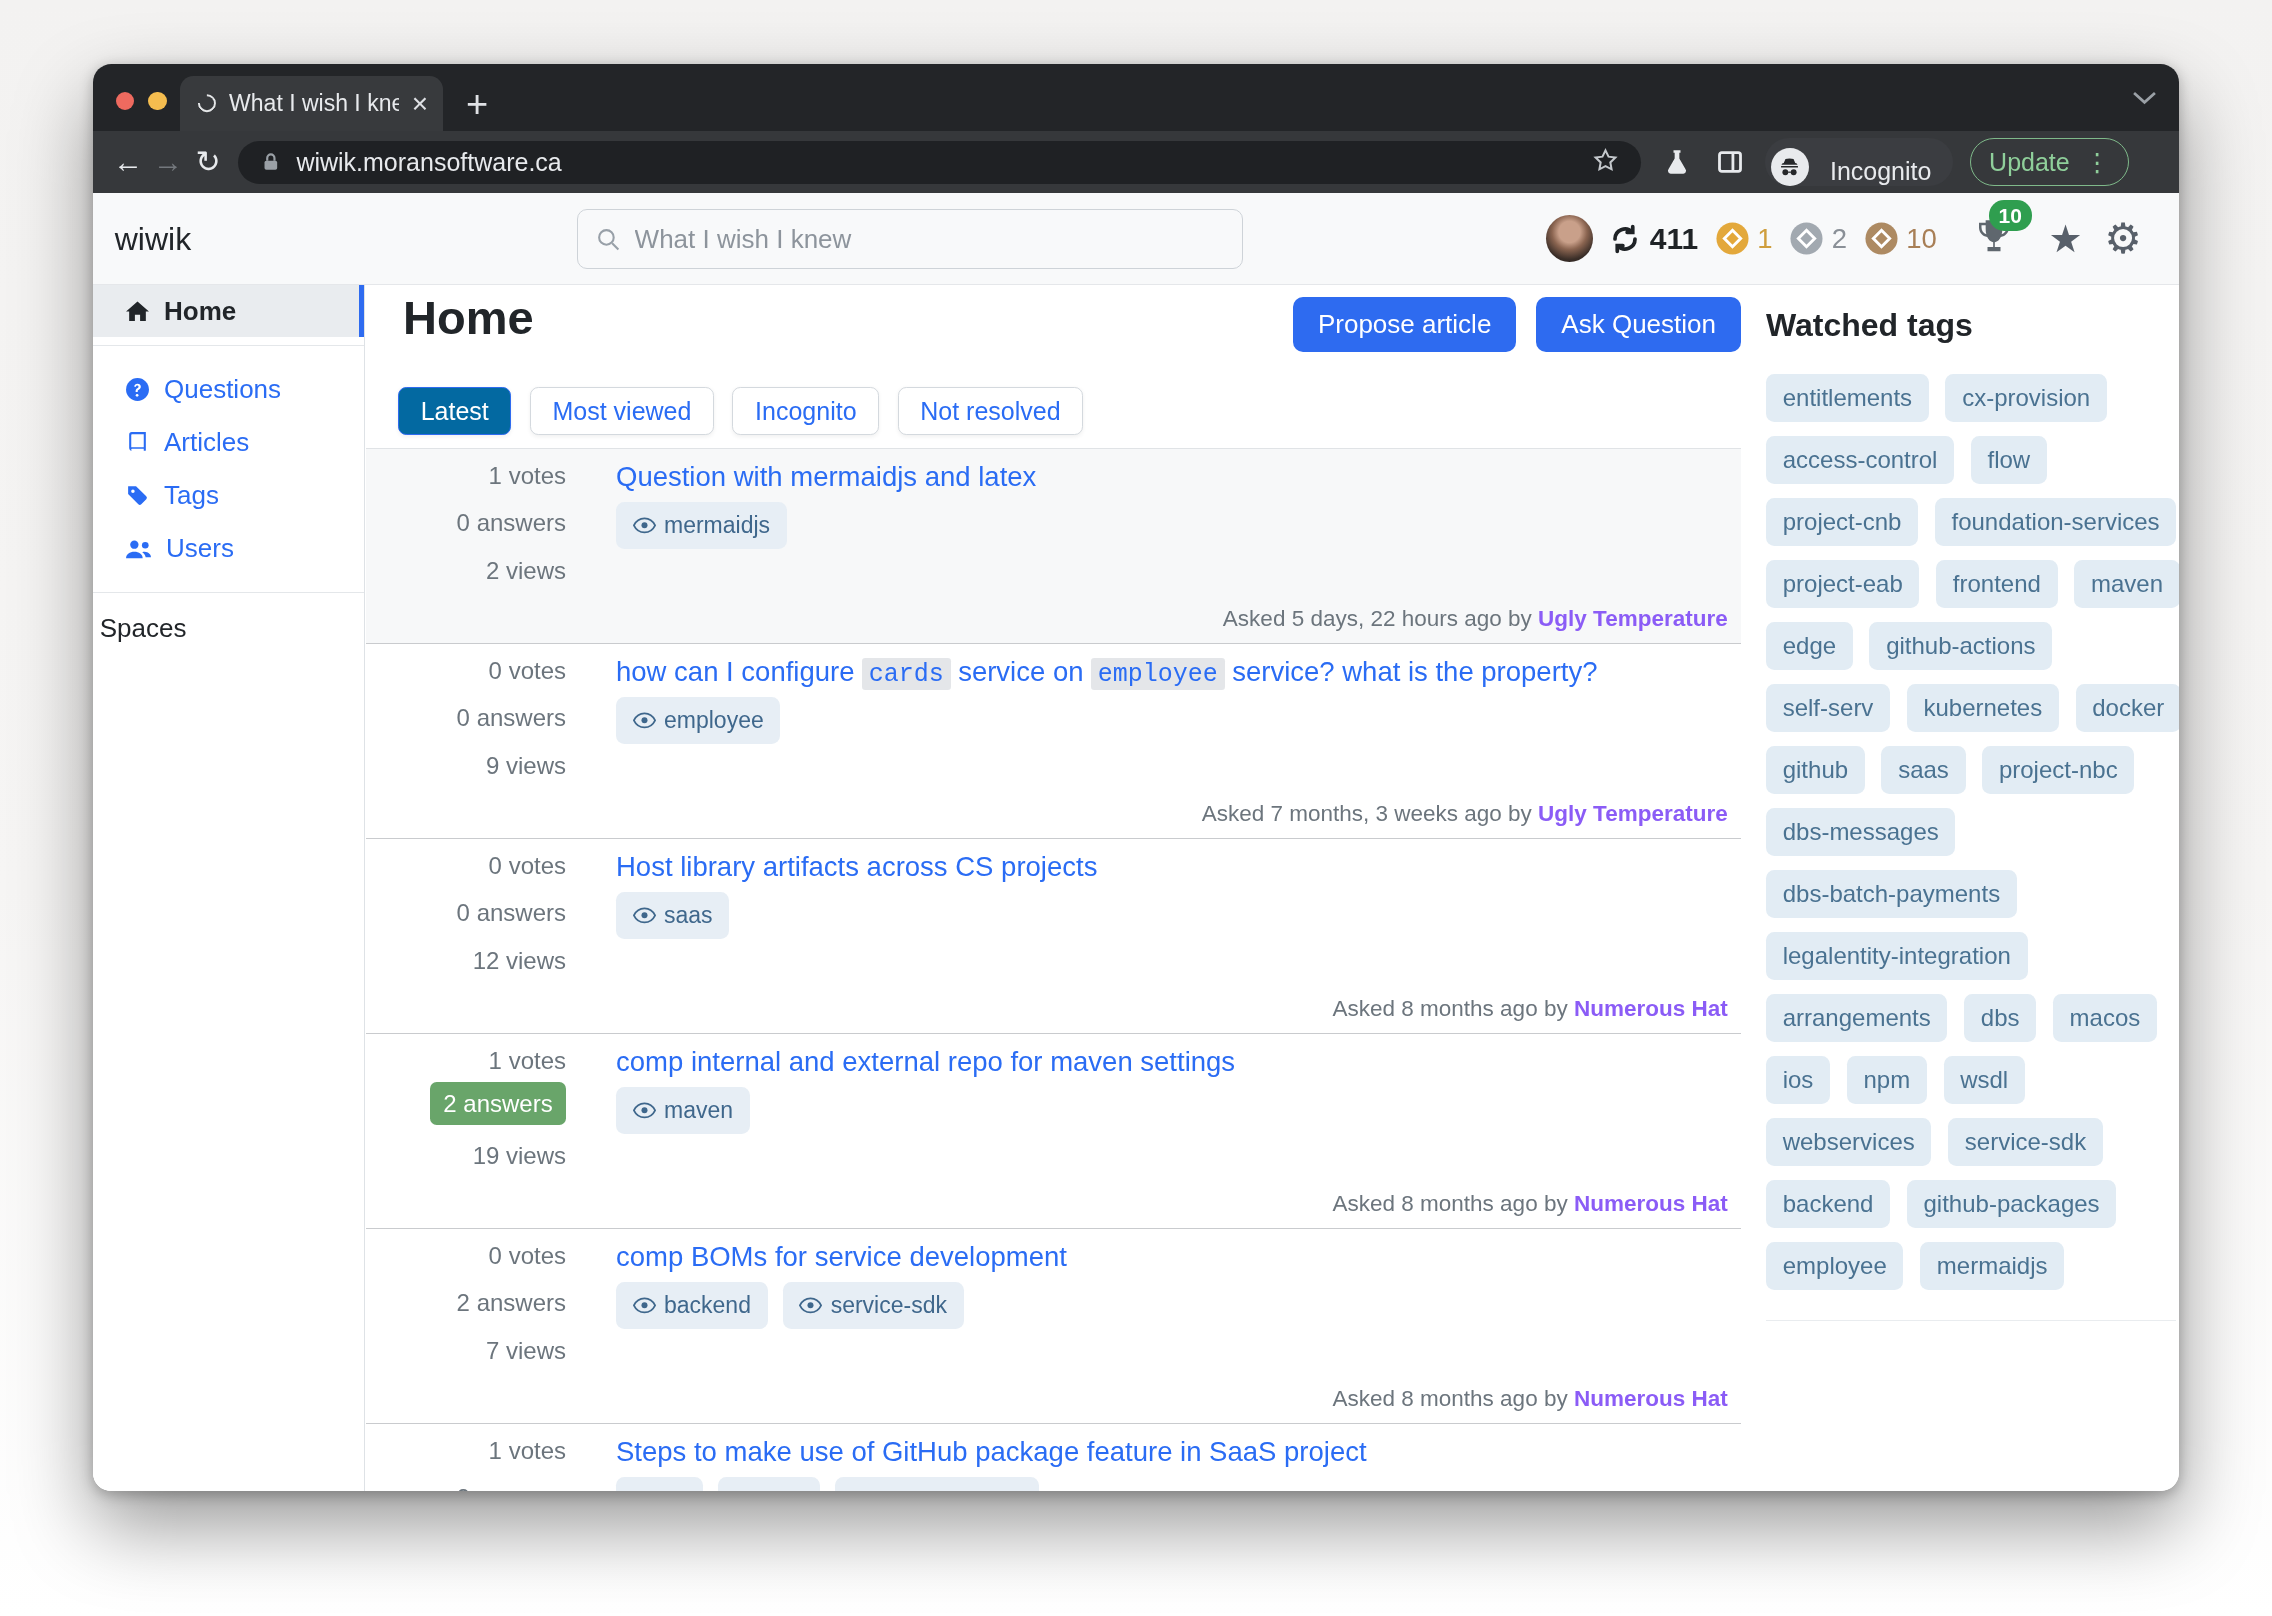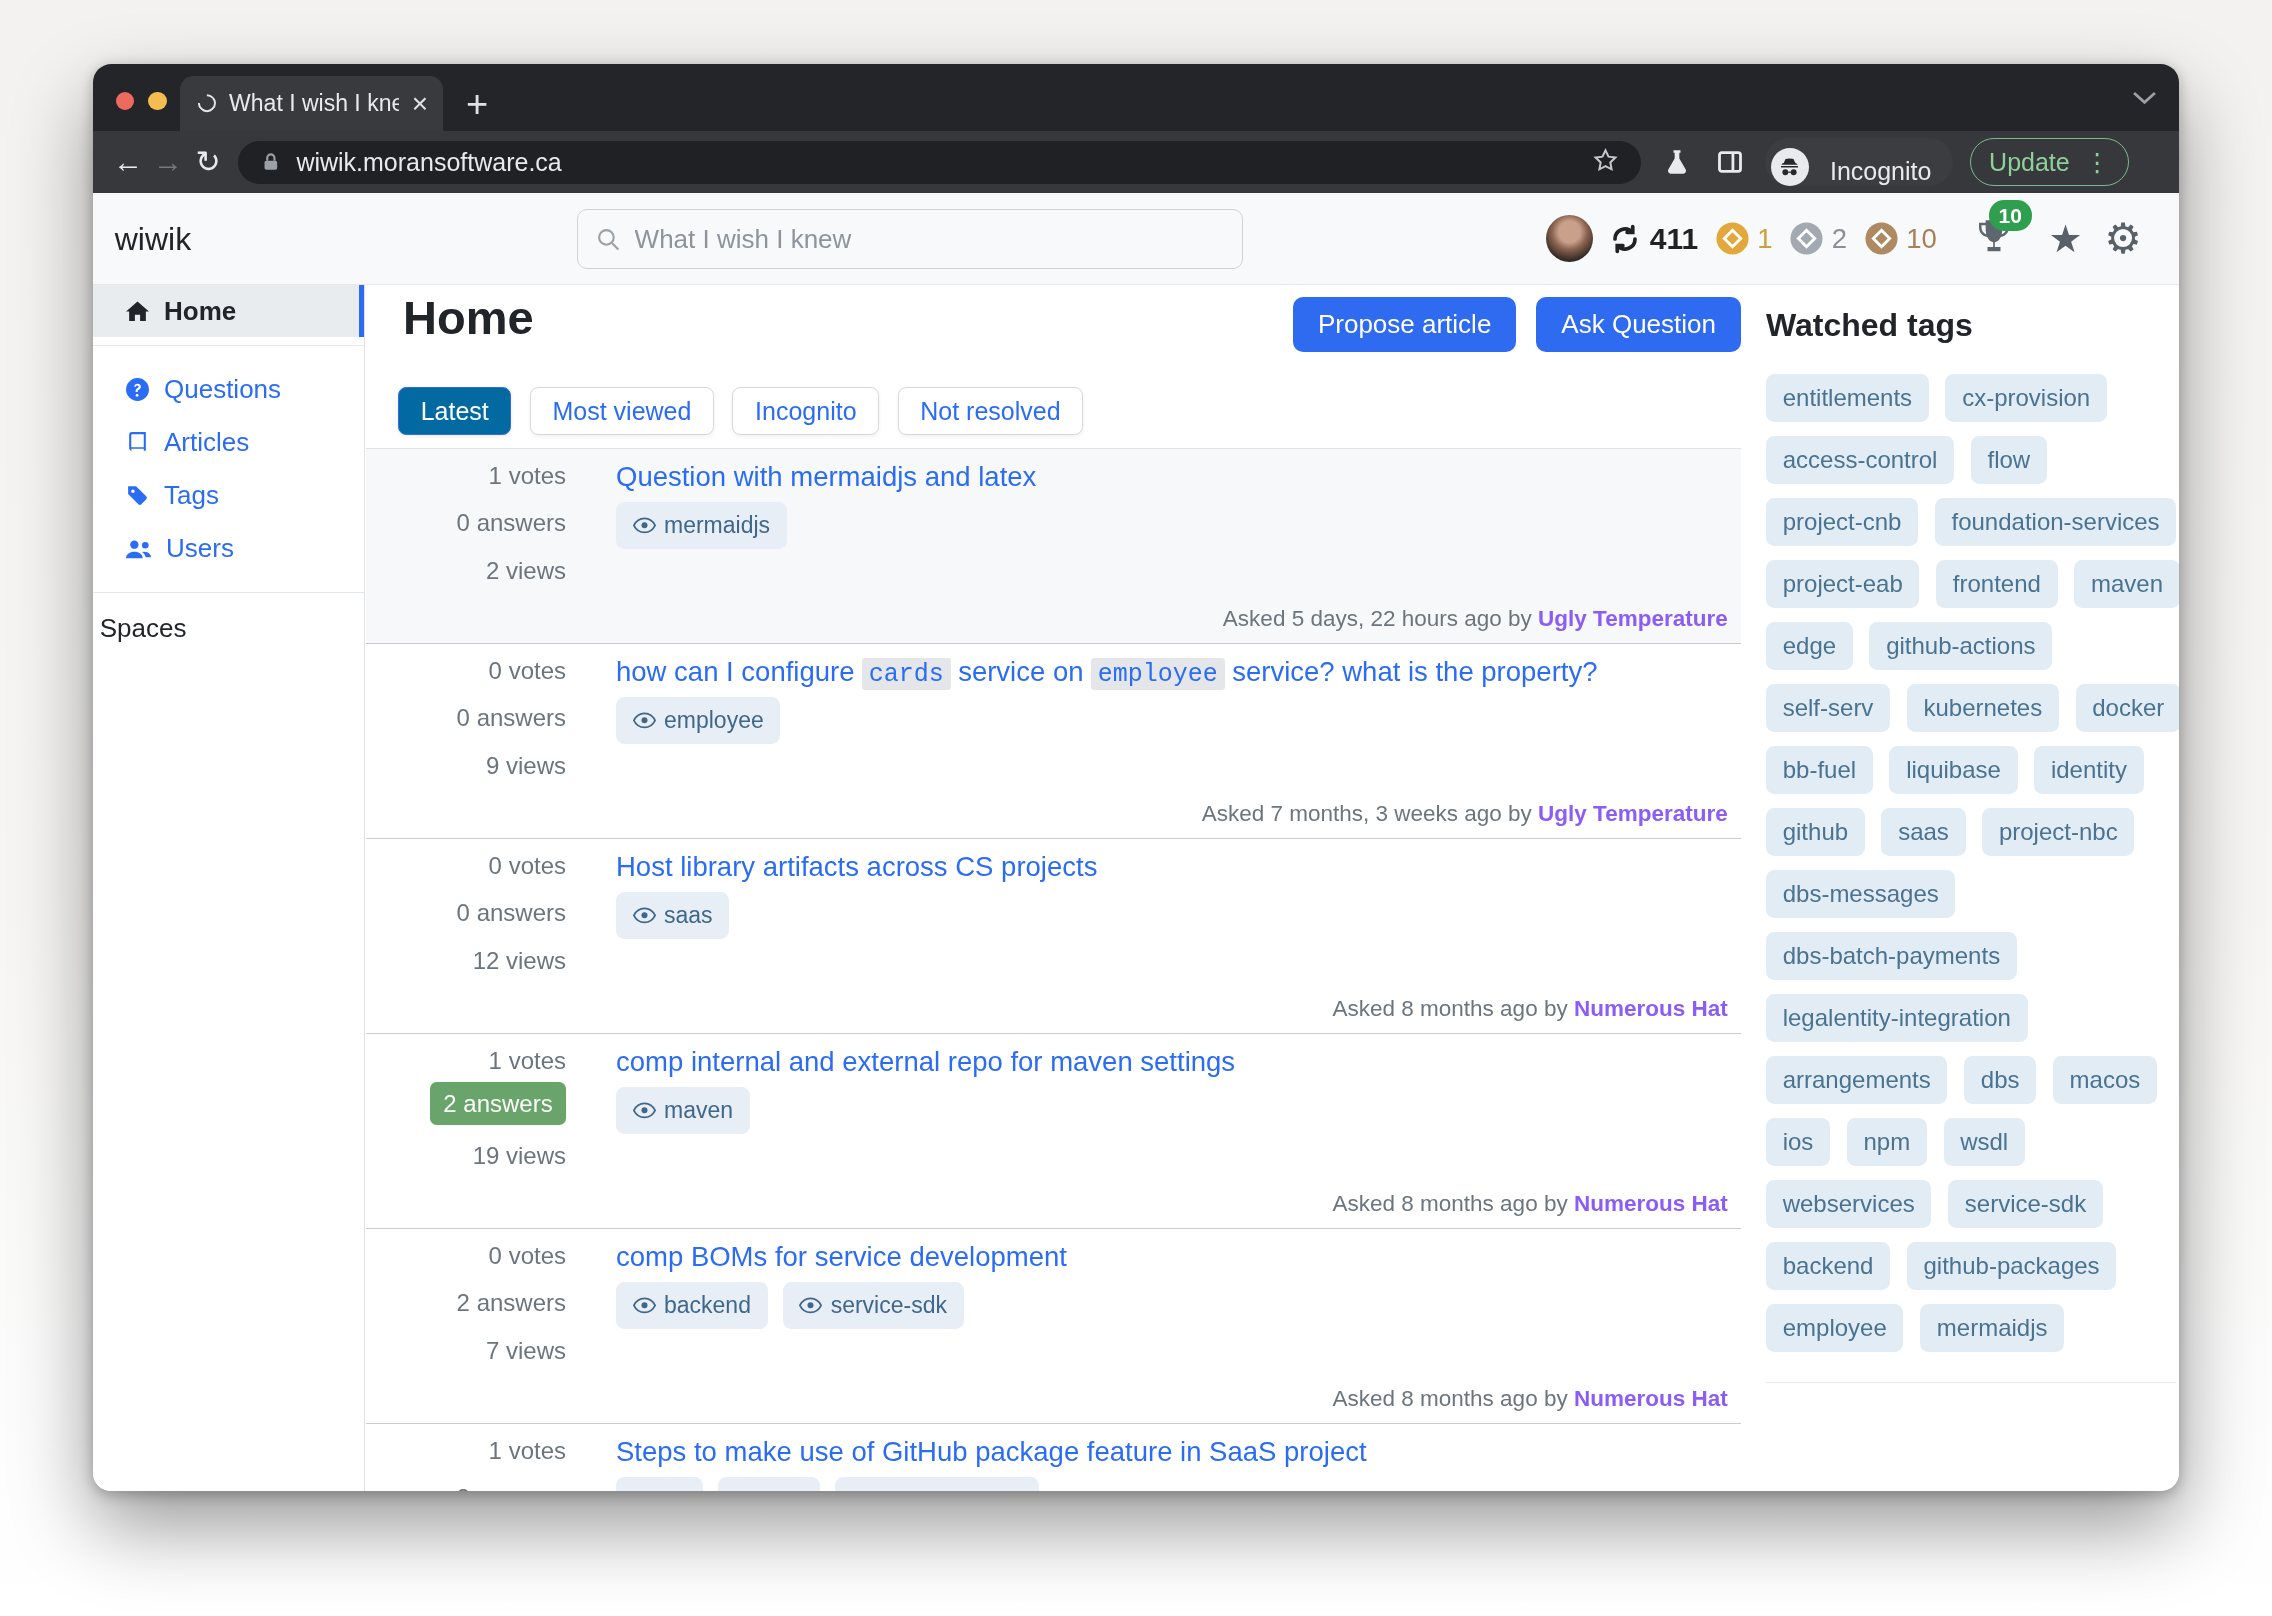--- a/index.html
+++ b/index.html
@@ -469,11 +469,6 @@
               <span class="w-tag">docker</span>
             </div>
             <div class="tag-row">
-              <span class="w-tag">bb-fuel</span>
-              <span class="w-tag">liquibase</span>
-              <span class="w-tag">identity</span>
-            </div>
-            <div class="tag-row">
               <span class="w-tag">github</span>
               <span class="w-tag">saas</span>
               <span class="w-tag">project-nbc</span>

